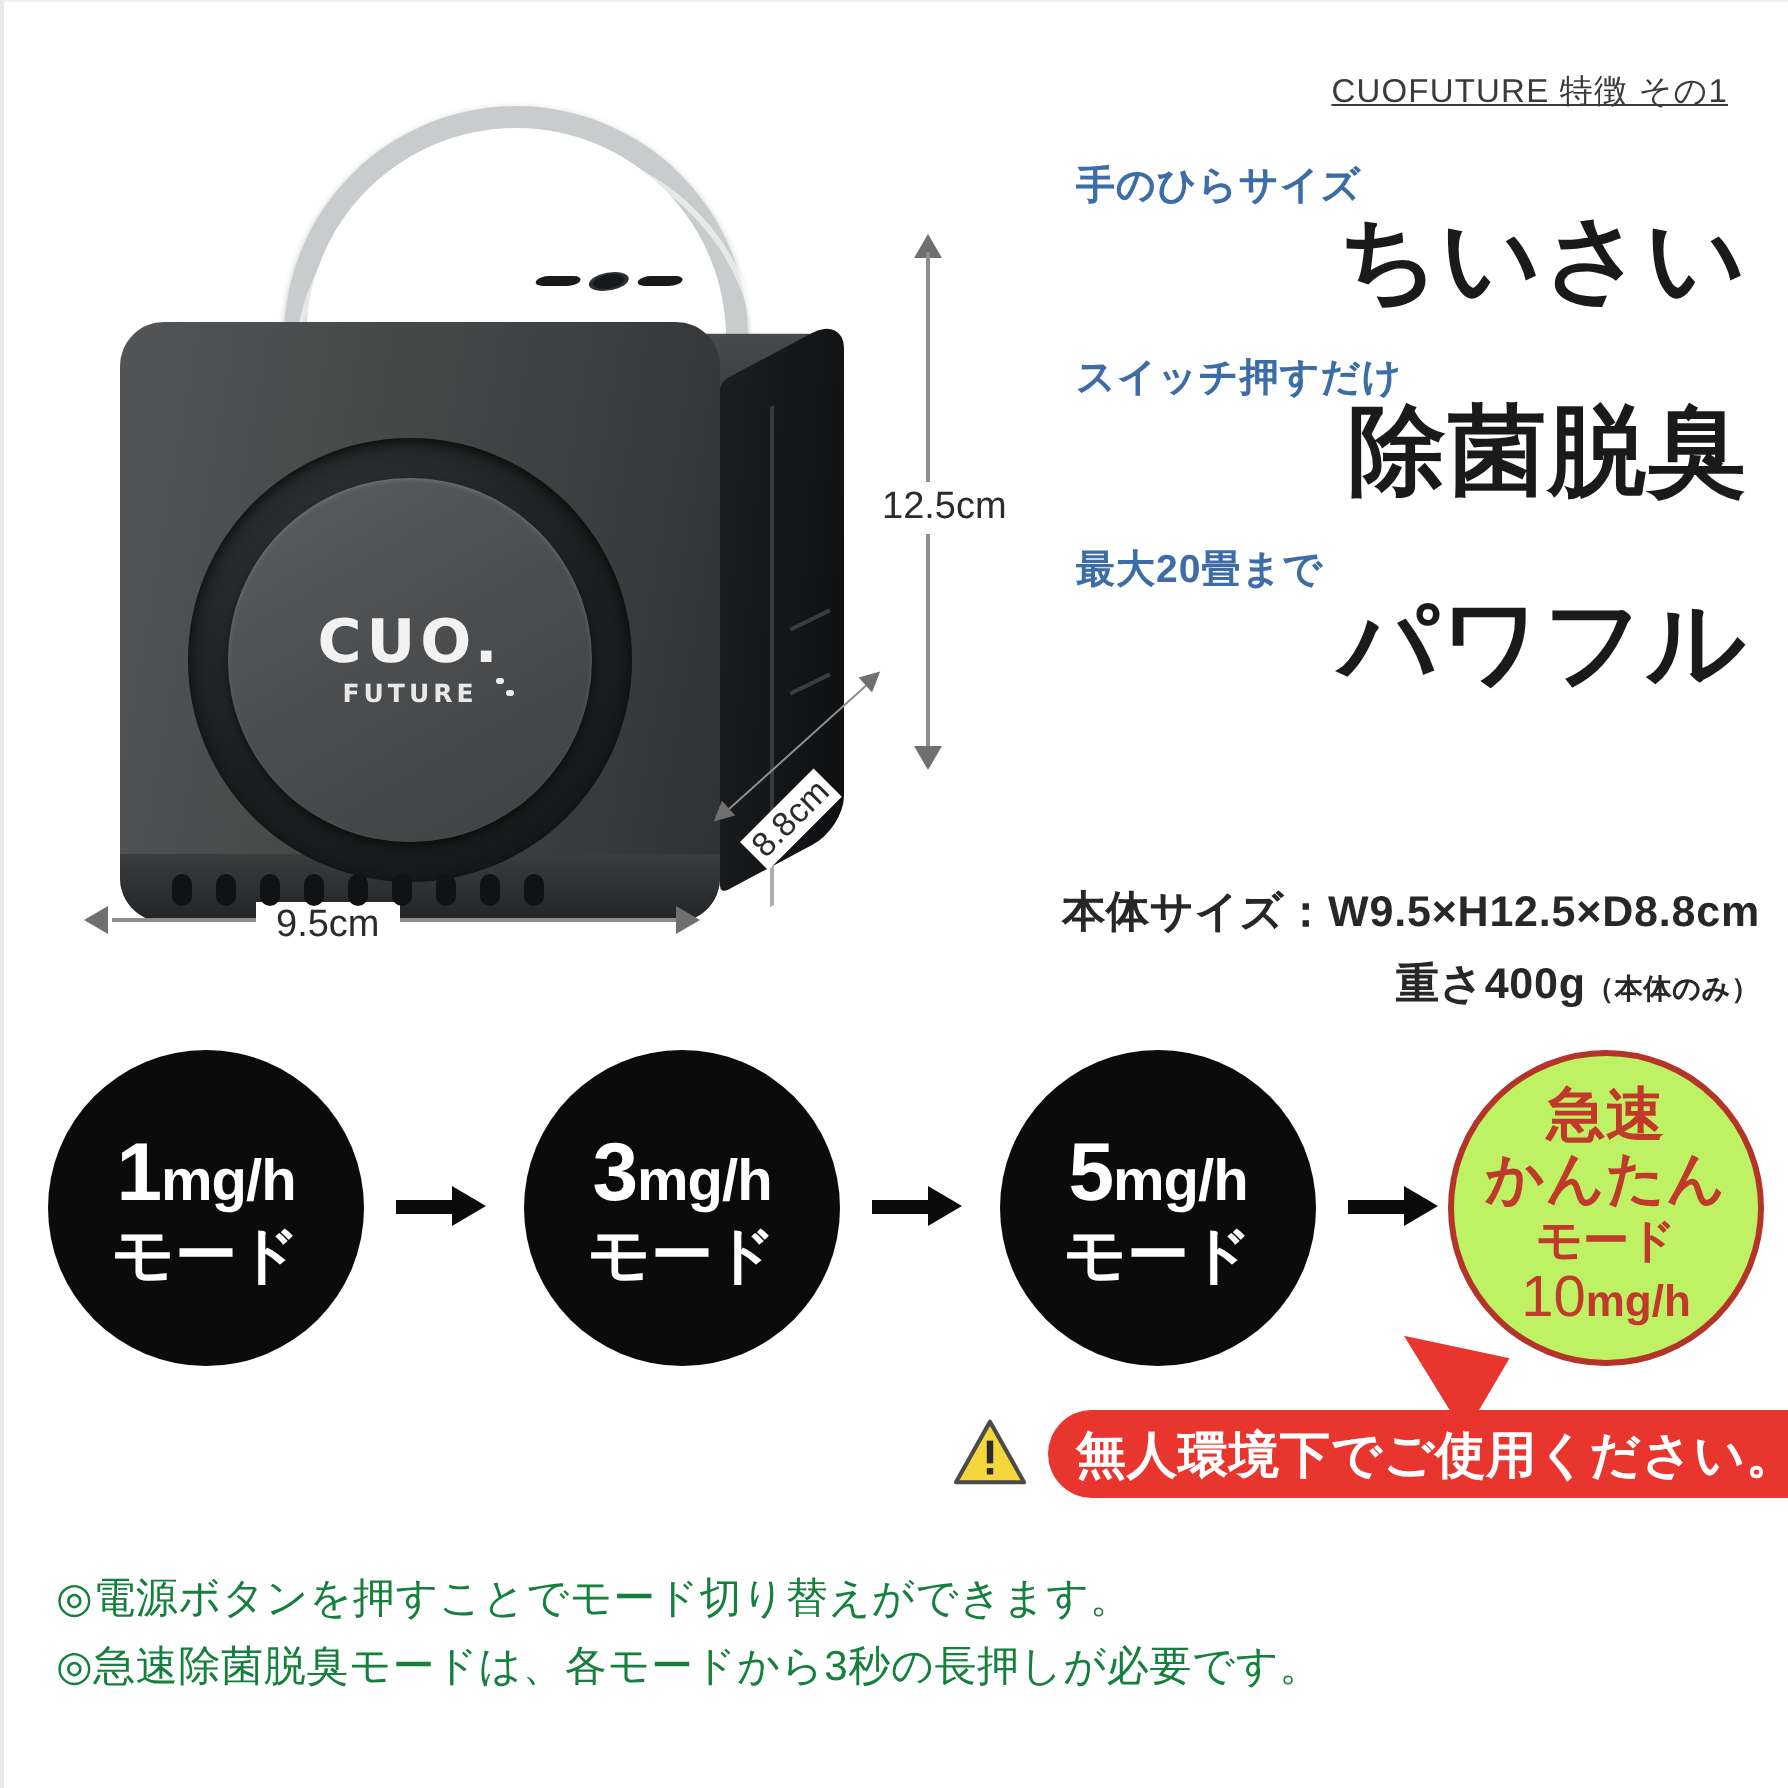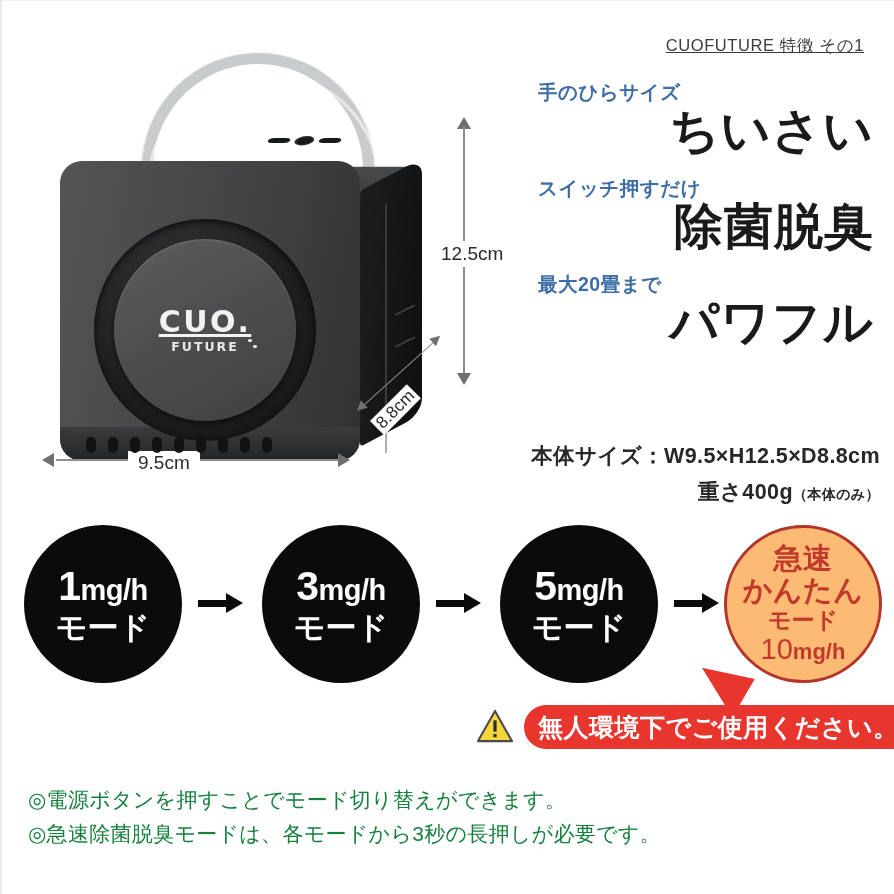--- a/index.html
+++ b/index.html
@@ -175,7 +175,6 @@
     font-size: 30px; font-weight: bold; color: #f2f2f2;
     letter-spacing: 2.5px; line-height: 1;
     font-family: "DejaVu Sans", sans-serif;
-    text-decoration: underline;
   }
   .logo-sub {
     font-size: 12.5px; font-weight: bold; color: #e8e8e8;

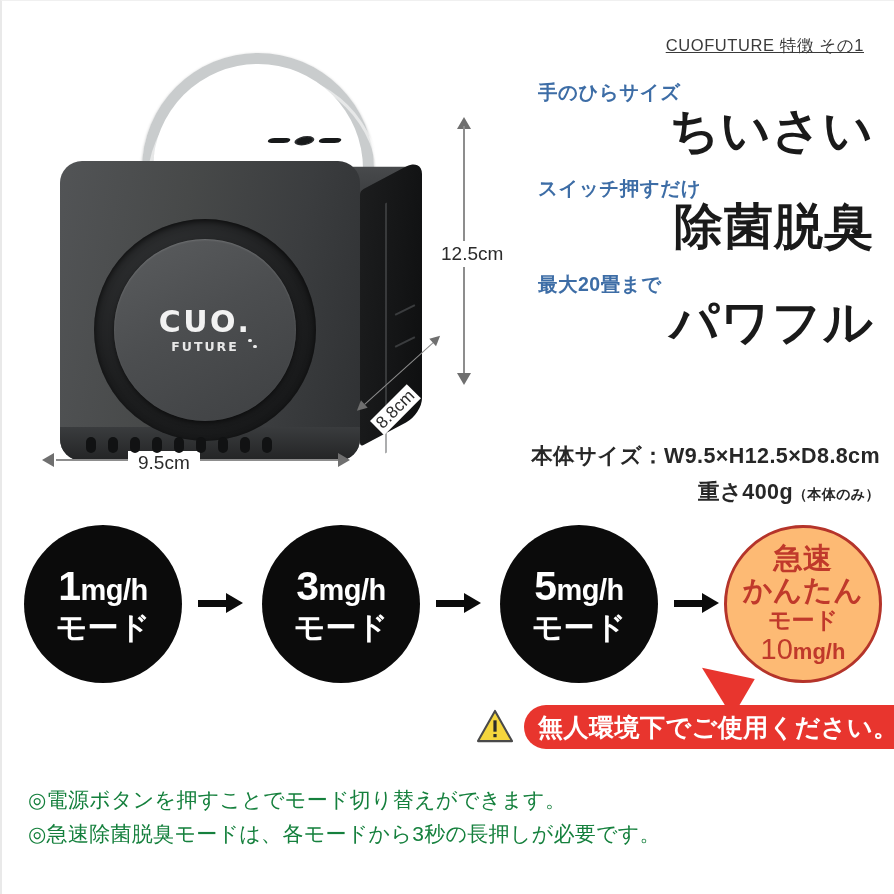--- a/index.html
+++ b/index.html
@@ -282,7 +282,7 @@
     border-left: 17px solid #0b0b0b;
   }
   .mode-circle.special {
-    background: #fdba74;
+    background: #bef264;
     border: 3.5px solid #b5342a;
     box-sizing: border-box;
   }

